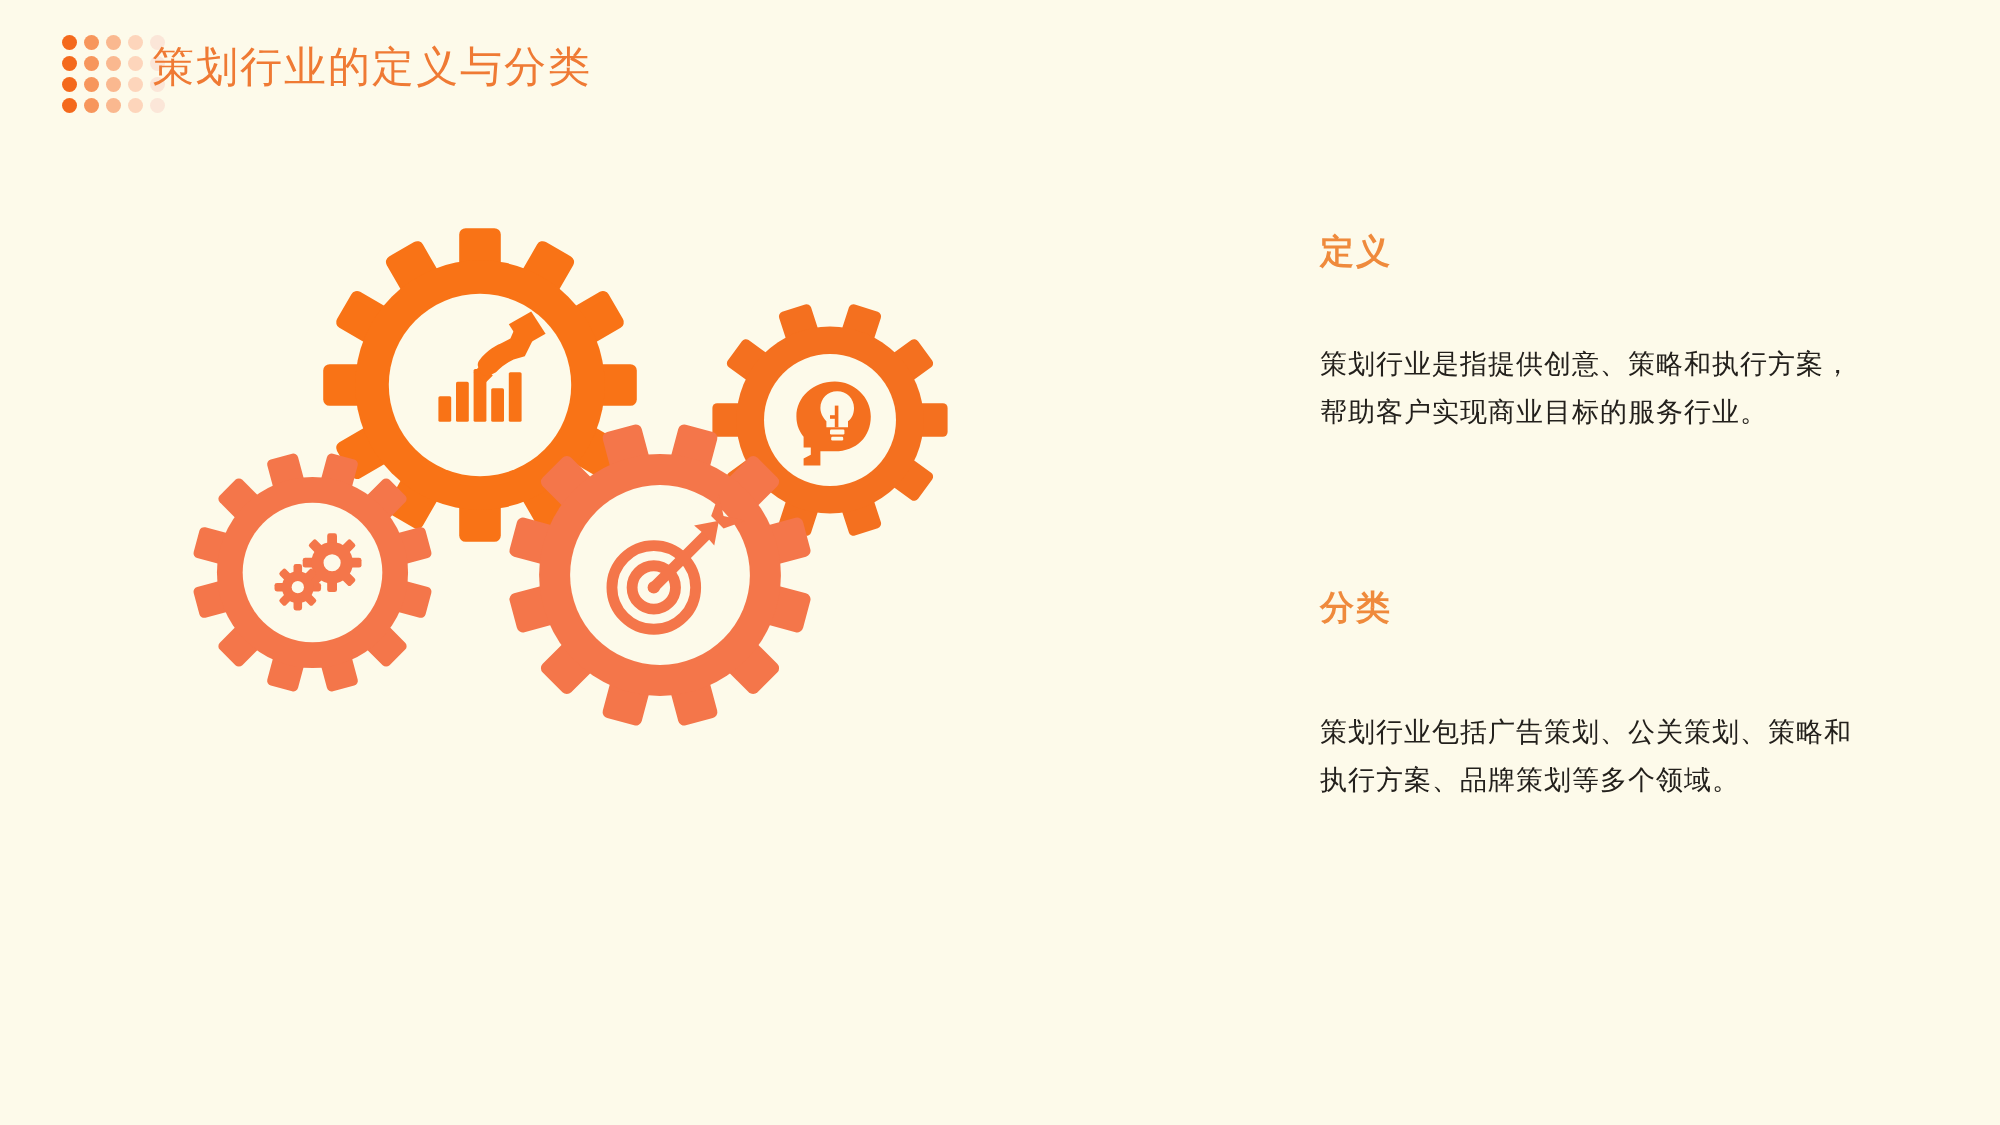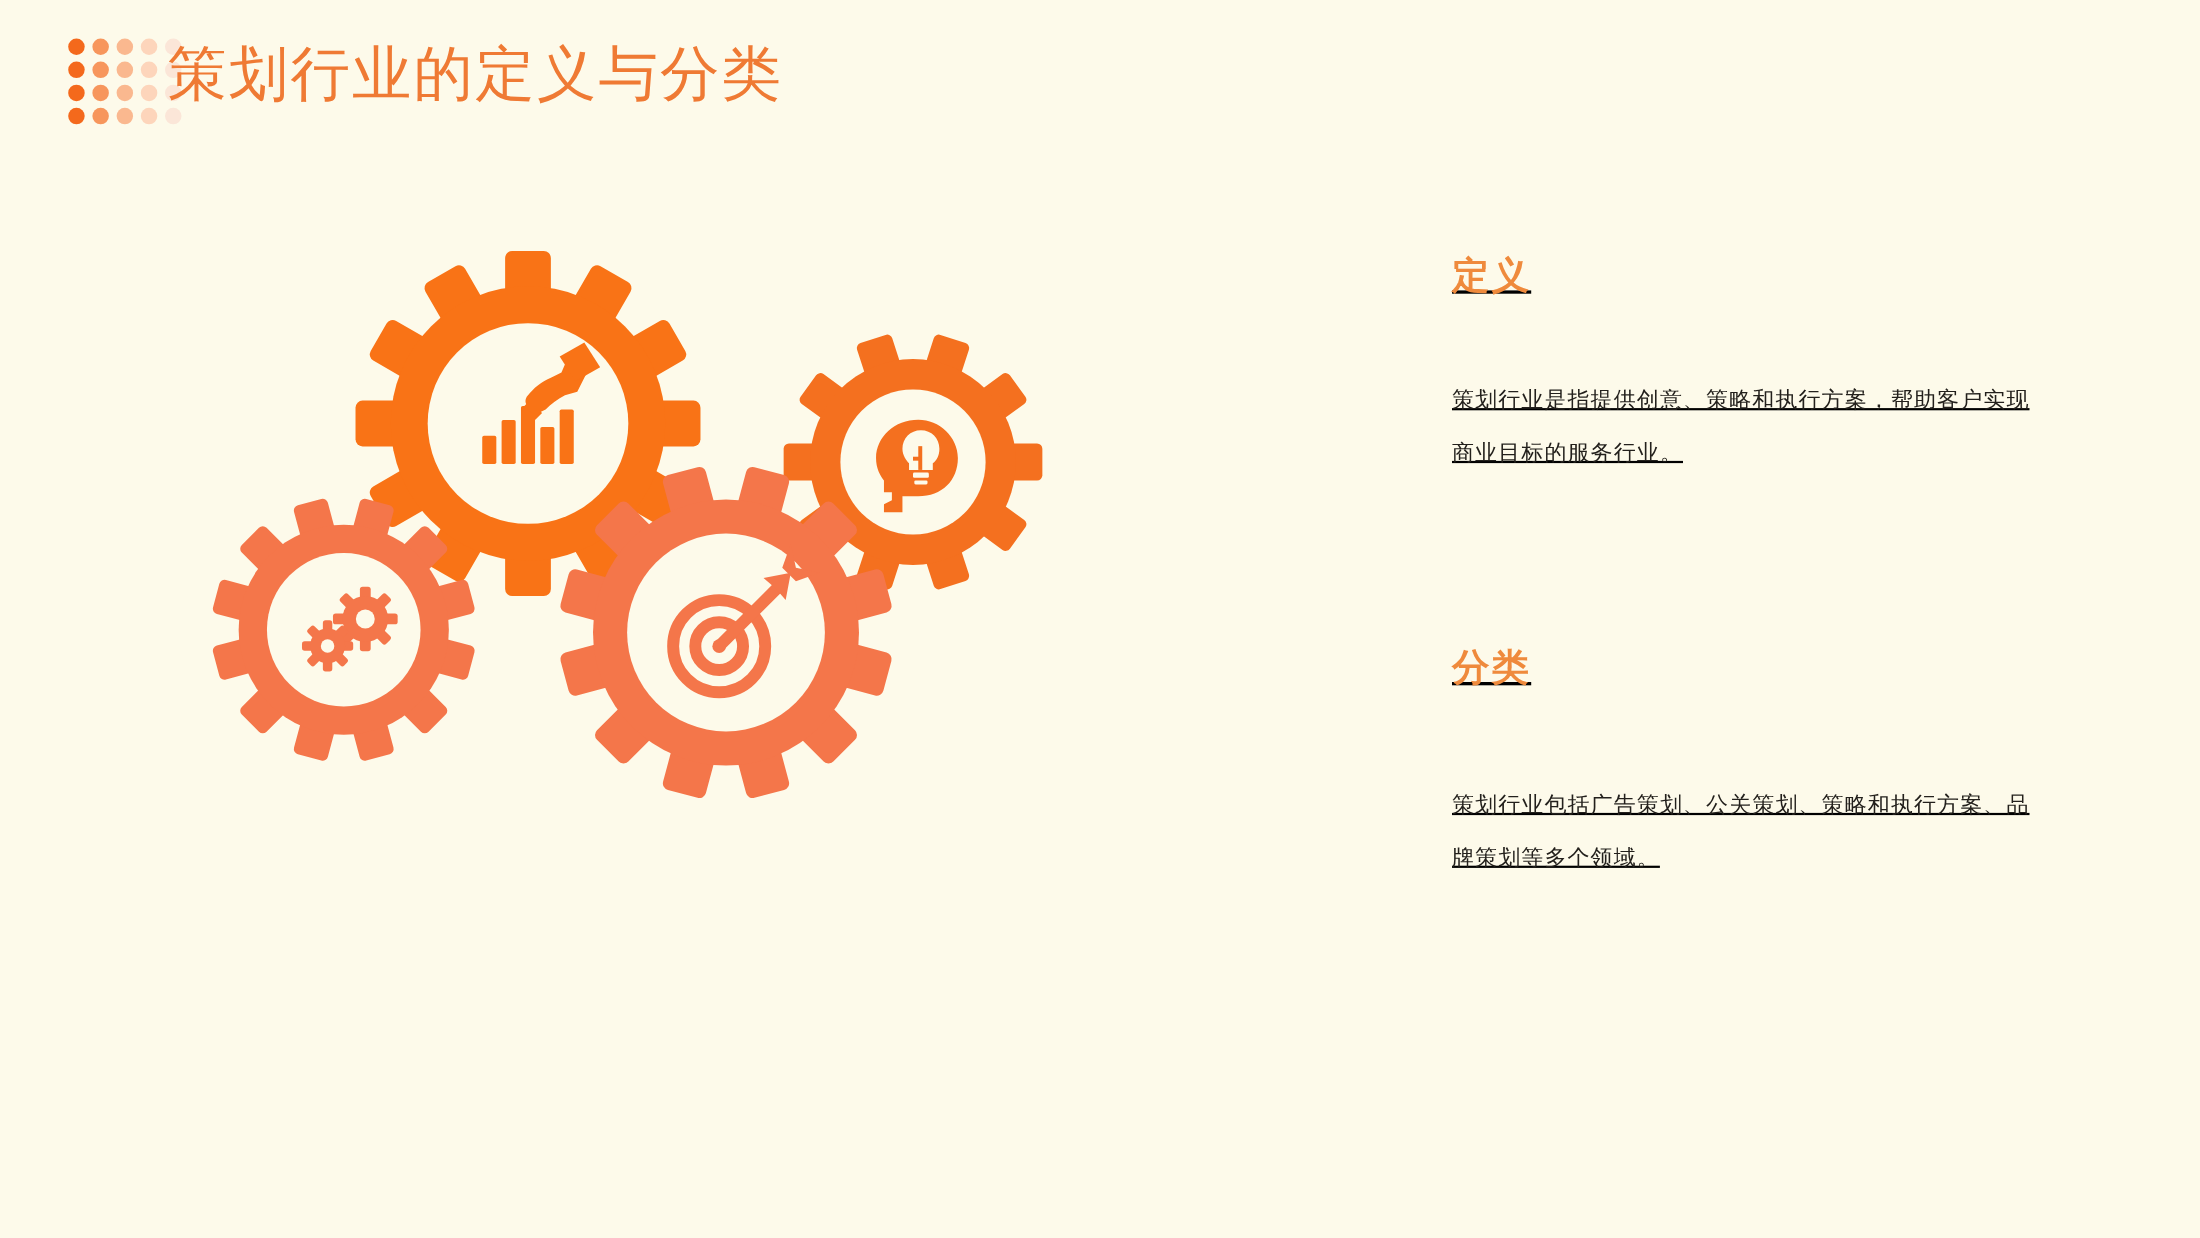--- a/index.html
+++ b/index.html
@@ -20,7 +20,7 @@
 
   .title{
     position:absolute;left:152px;top:36px;
-    font-size:54px;line-height:62px;
+    font-size:42px;line-height:62px;
     color:#ef7a34;
     letter-spacing:2px;
     white-space:nowrap;

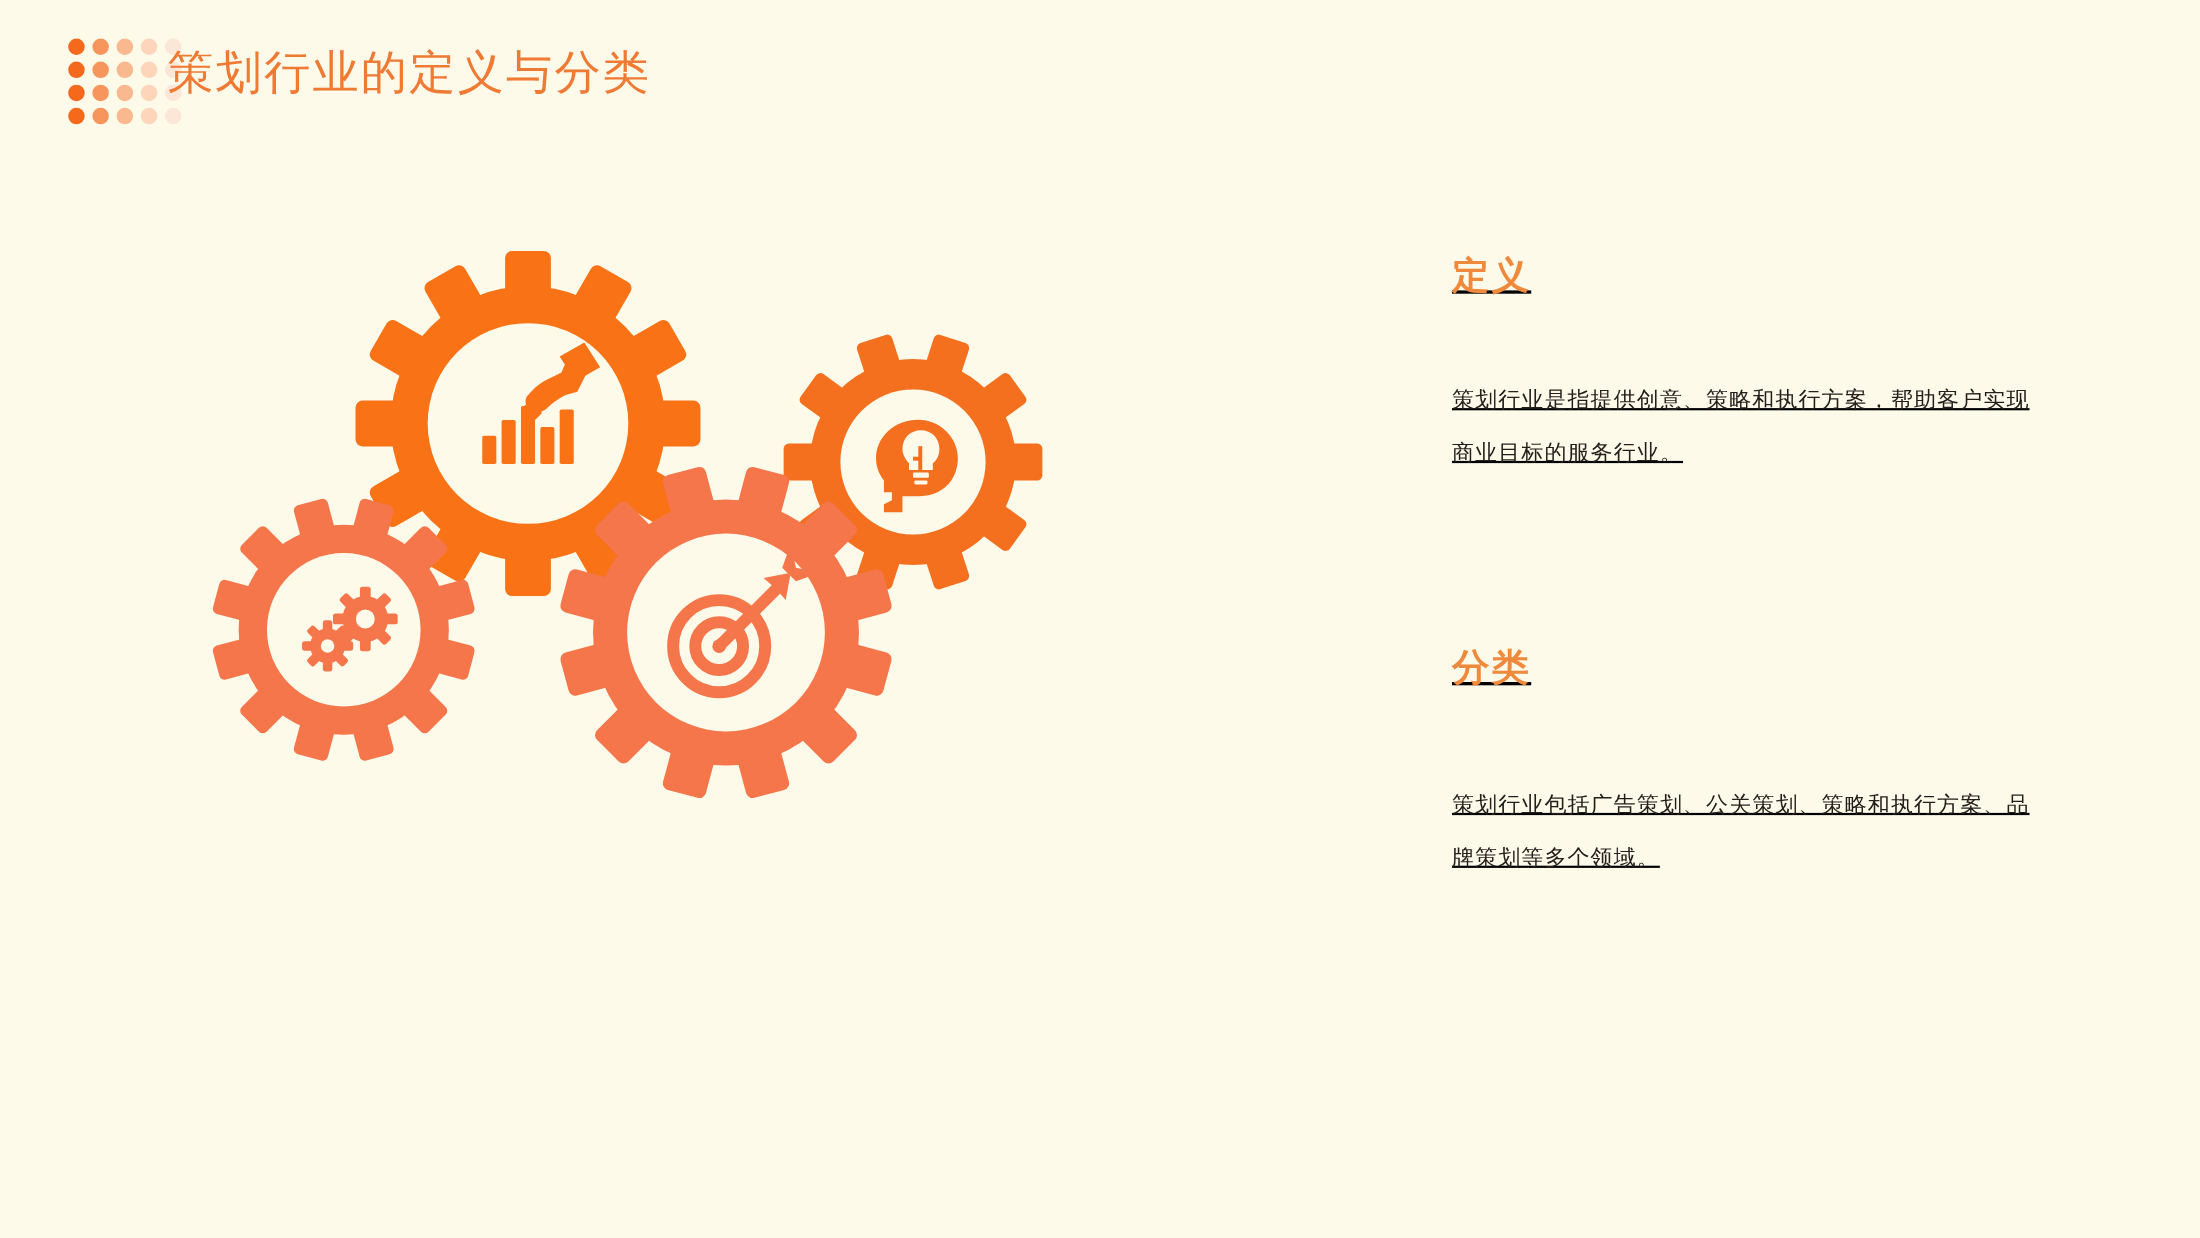--- a/index.html
+++ b/index.html
@@ -34,7 +34,7 @@
   .gear-wrap svg{display:block;overflow:visible;}
 
   
-  .text-col{position:absolute;left:1320px;top:230px;width:560px;text-decoration:underline;}
+  .text-col{position:absolute;left:1320px;top:230px;width:560px;}
   .sec-head{
     color:#ef8a3c;font-size:34px;line-height:44px;font-weight:bold;
     letter-spacing:2px;

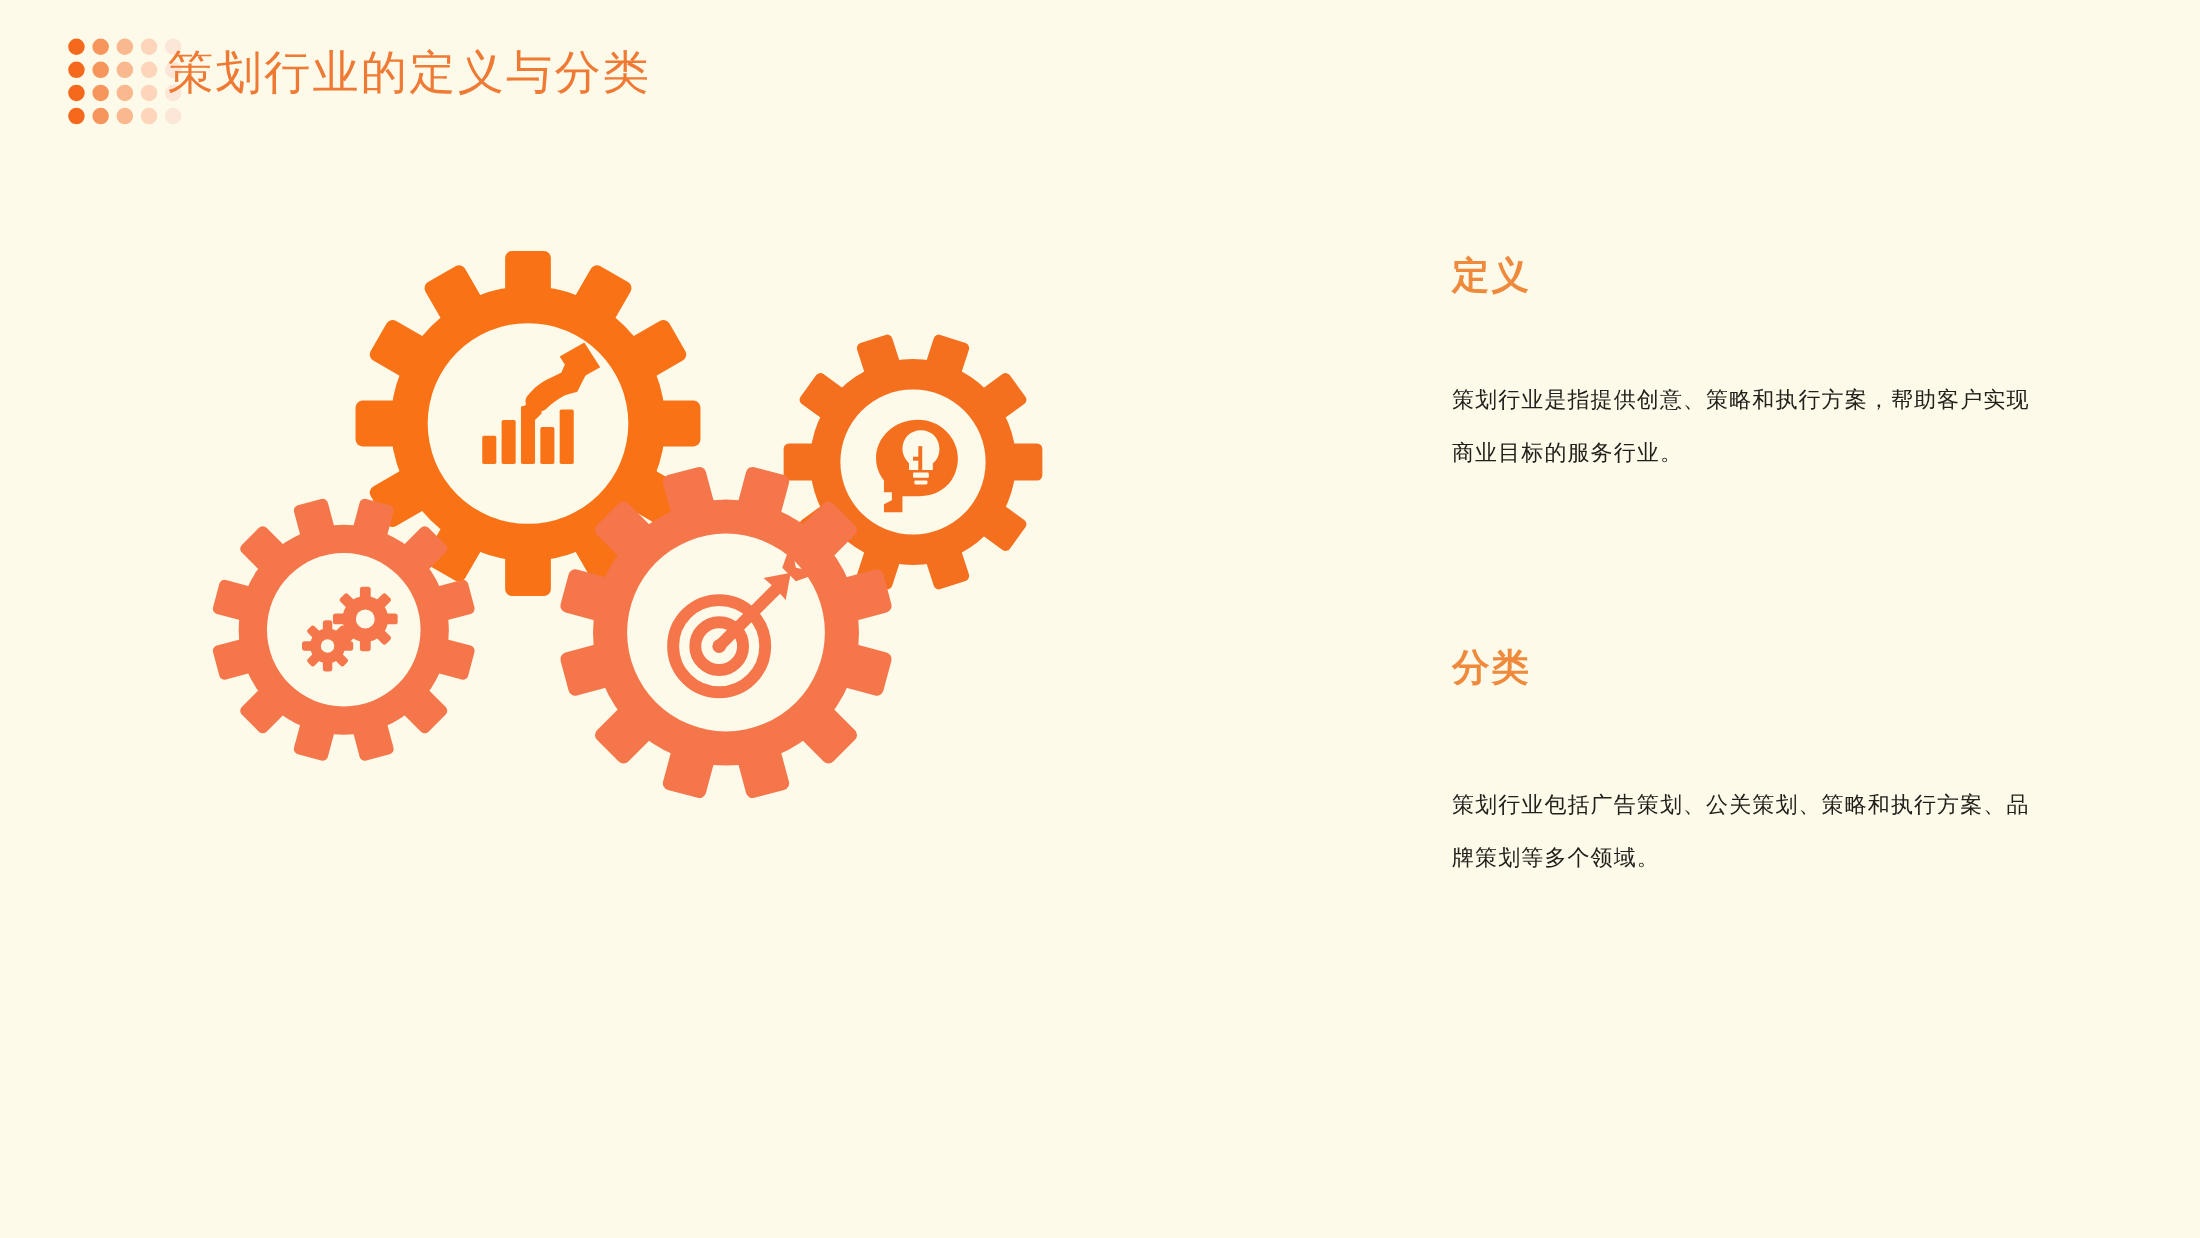--- a/index.html
+++ b/index.html
@@ -41,7 +41,7 @@
     font-family:"Liberation Serif","DejaVu Serif",serif;
   }
   .sec-body{
-    color:#23201c;font-size:20px;line-height:48px;
+    color:#23201c;font-size:27px;line-height:48px;
     letter-spacing:1px;width:540px;
     font-family:"Liberation Serif","DejaVu Serif",serif;
   }

